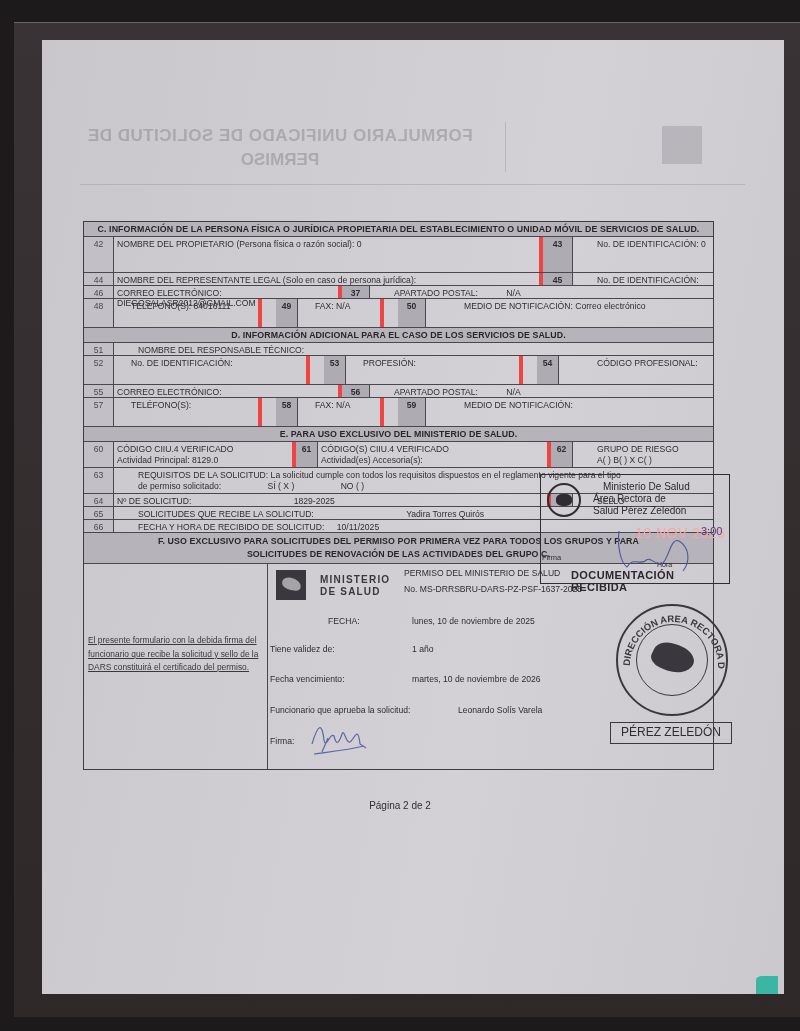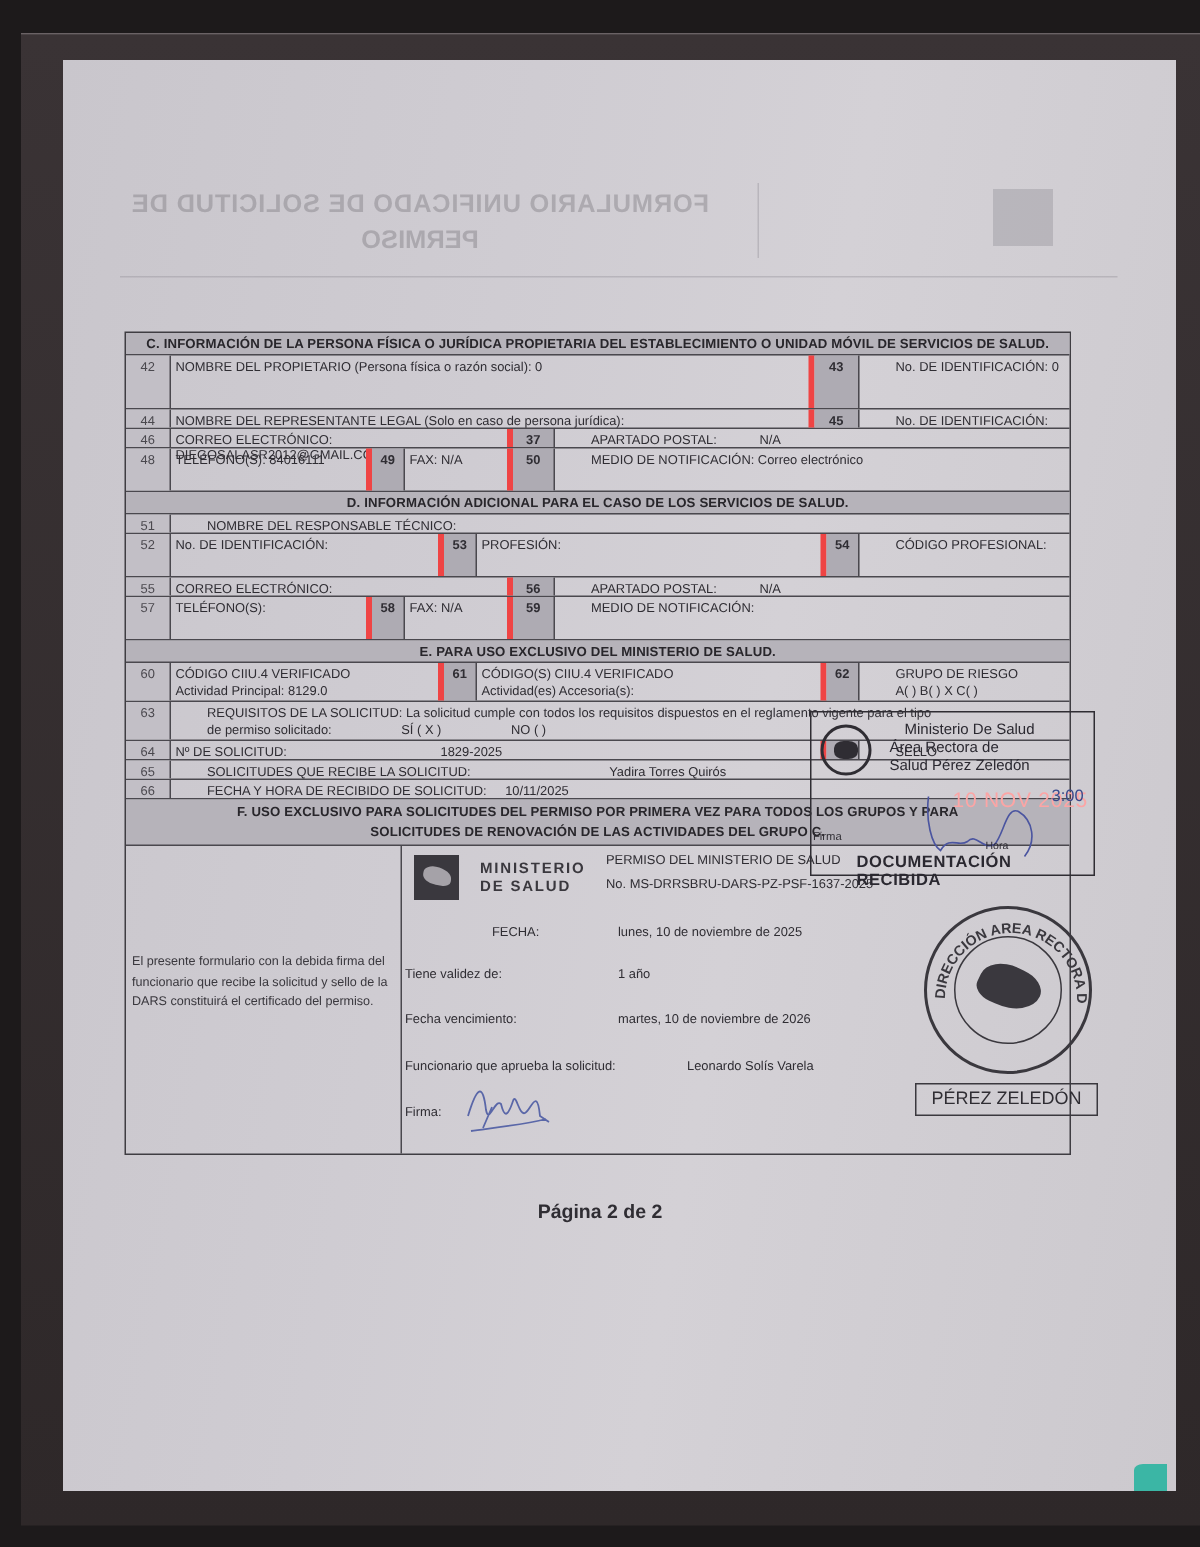--- a/index.html
+++ b/index.html
@@ -62,7 +62,7 @@
   .grow { flex: 1; }
 
   .tall { height: 36px; }
-  .mid  { height: 29px; }
+  .mid  { height: 29px; gap: 14px; }
   .short { height: 13px; }
 
   

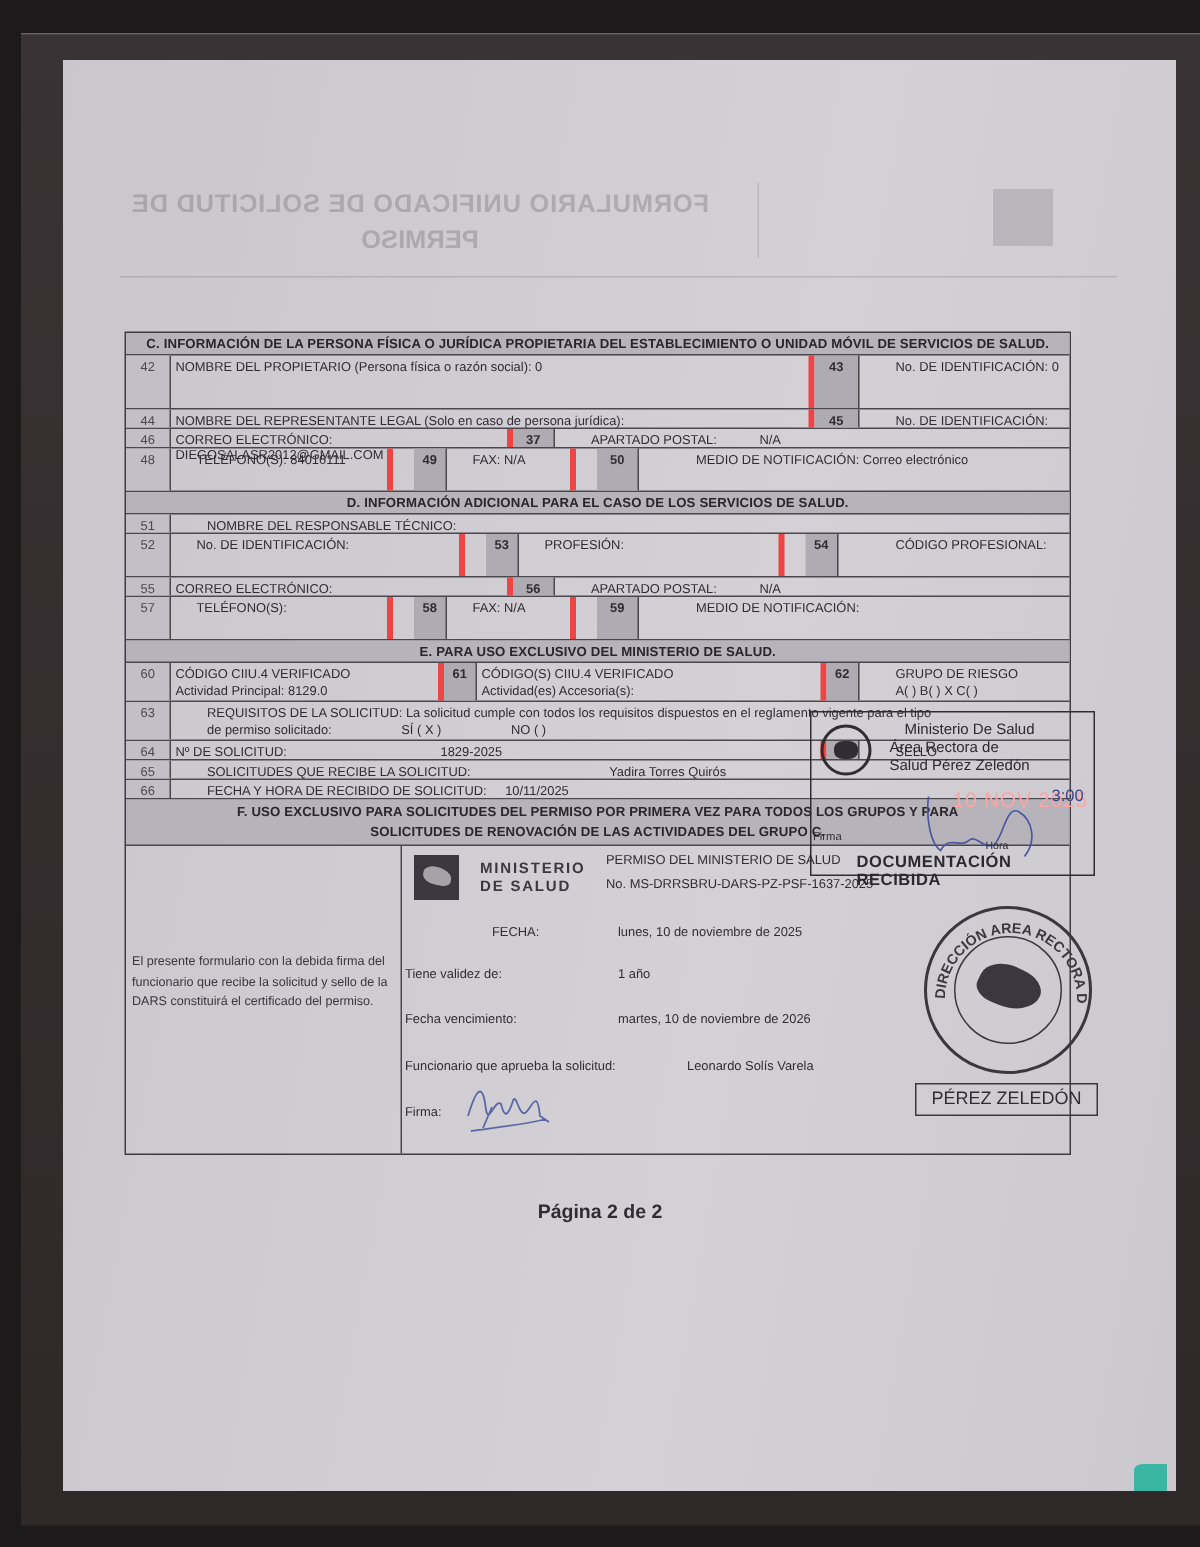--- a/index.html
+++ b/index.html
@@ -69,7 +69,7 @@
   .f-body { display: flex; height: 205px; }
   .f-left {
     width: 184px; flex: 0 0 184px; border-right: 1px solid #4a484e;
-    padding: 70px 0 0 4px; font-size: 8.4px; line-height: 13.5px; color: #3a383e;
+    padding: 70px 0 0 4px; font-size: 8.4px; line-height: 13.5px; color: #3a383e; text-decoration: underline;
   }
   .f-right { position: relative; flex: 1; }
   .ms-logo {

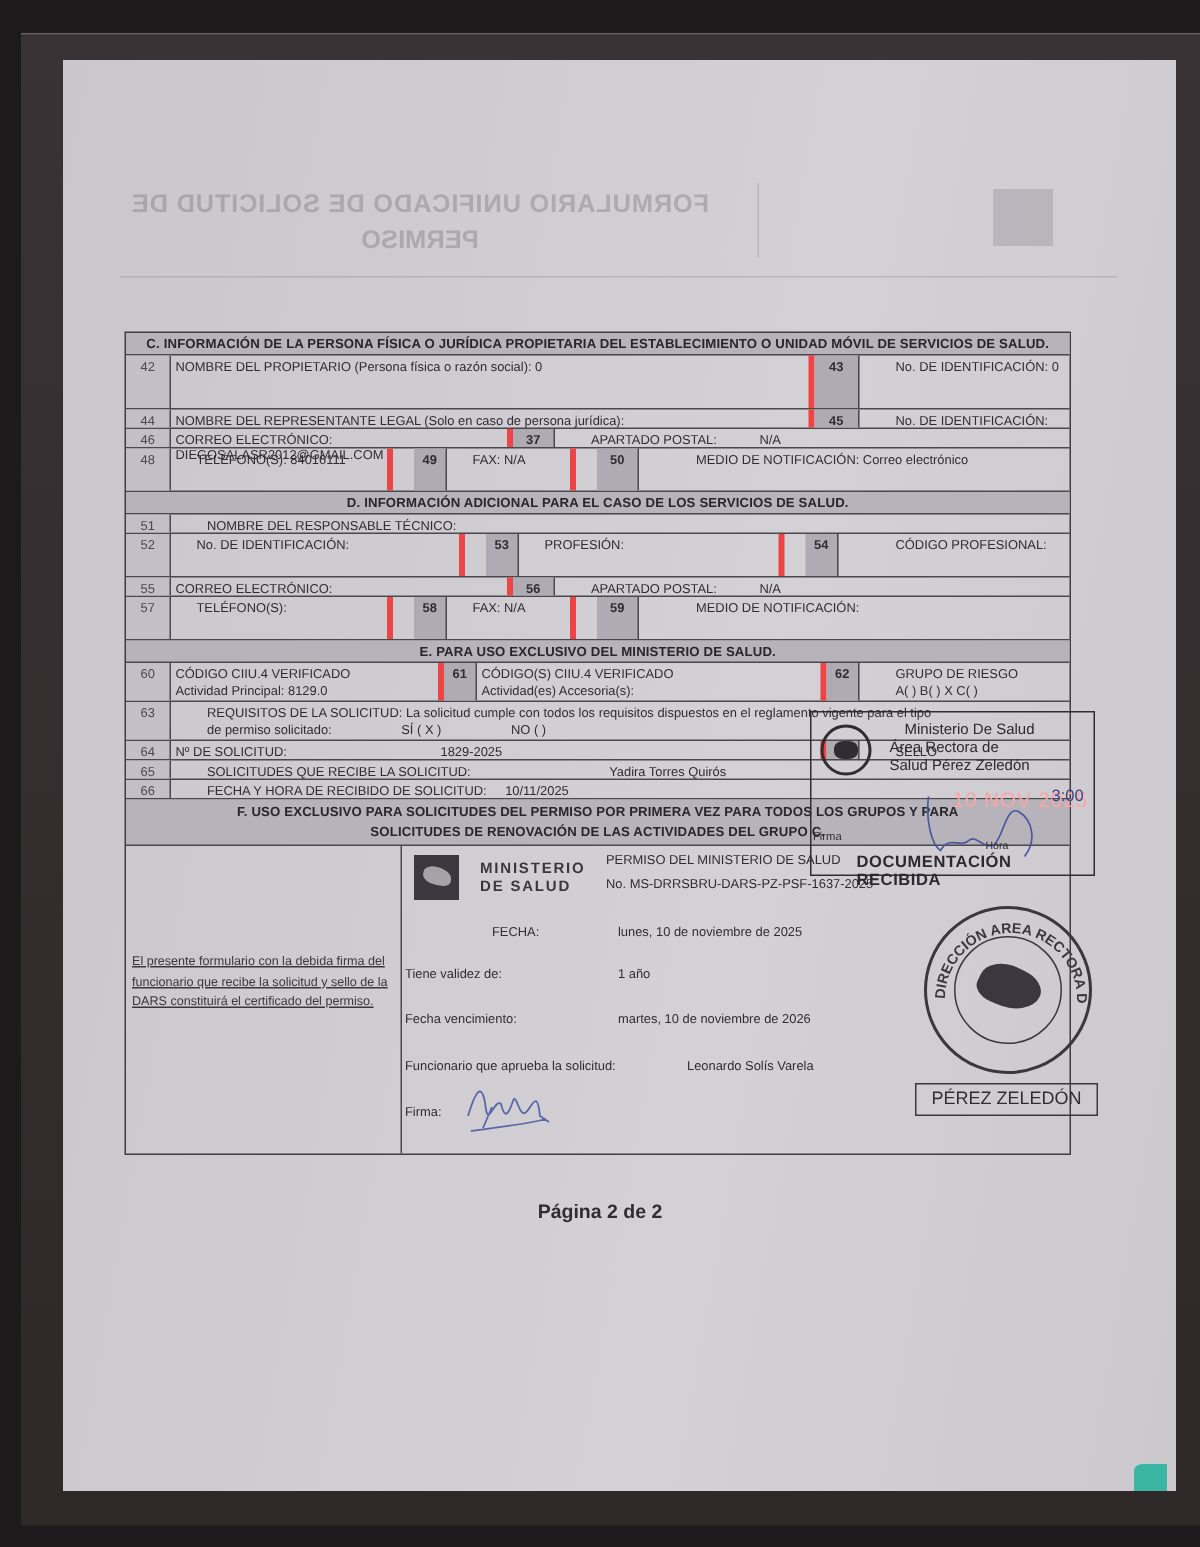--- a/index.html
+++ b/index.html
@@ -110,7 +110,7 @@
   }
   .page-num {
     position: absolute; left: 0; top: 800px; width: 800px; text-align: center;
-    font-size: 13px; font-weight: bold; color: #2f2d33;
+    font-size: 10px; font-weight: normal; color: #2f2d33;
   }
 
   

